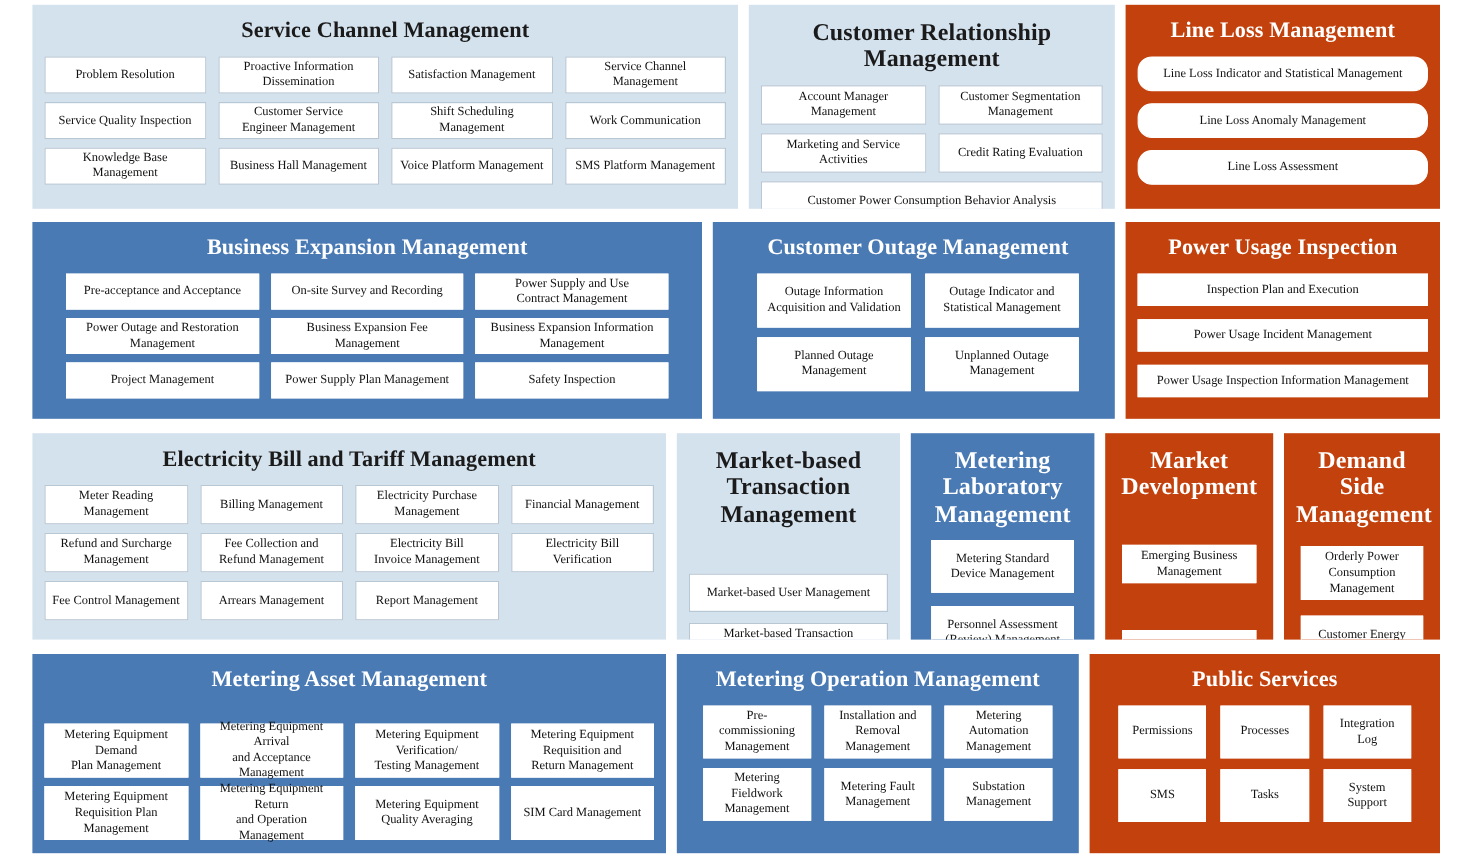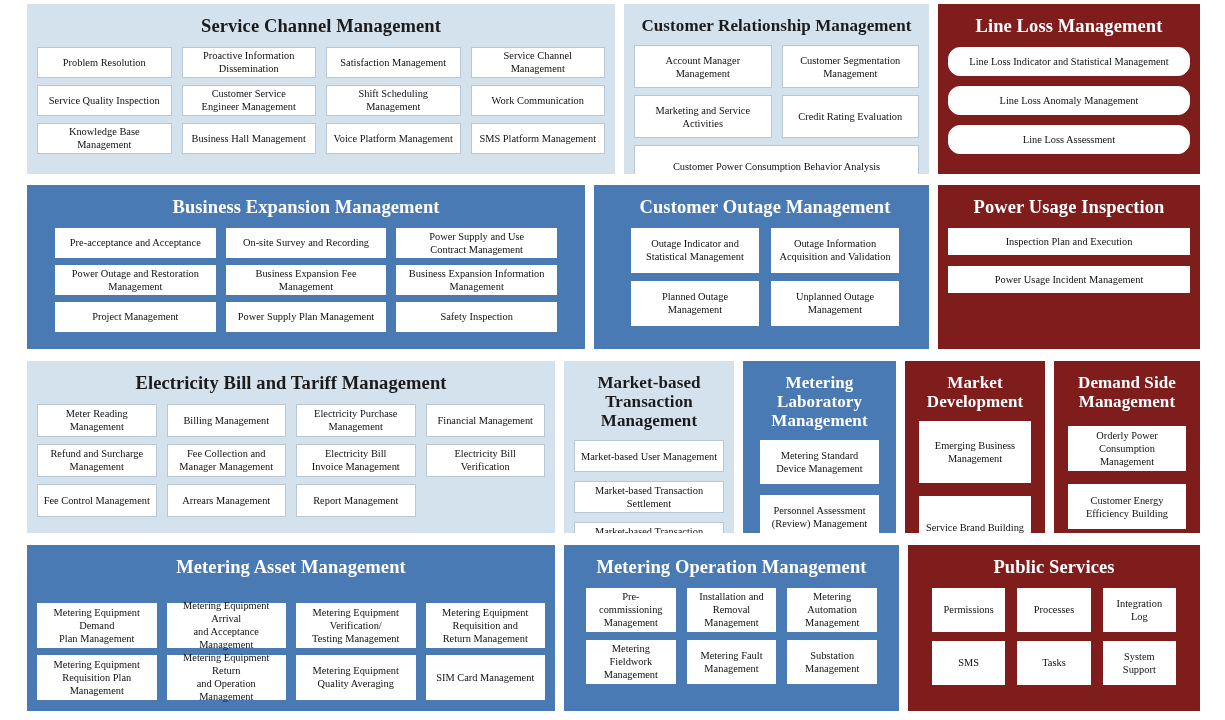--- a/index.html
+++ b/index.html
@@ -56,7 +56,7 @@
   .panel.teal > .panel-title { color: #ffffff; }
 
   .t-lg  { font-size: 18.5px; }
-  .t-md  { font-size: 17px; }
+  .t-md  { font-size: 20px; }
 
   .grid {
     flex: 1;

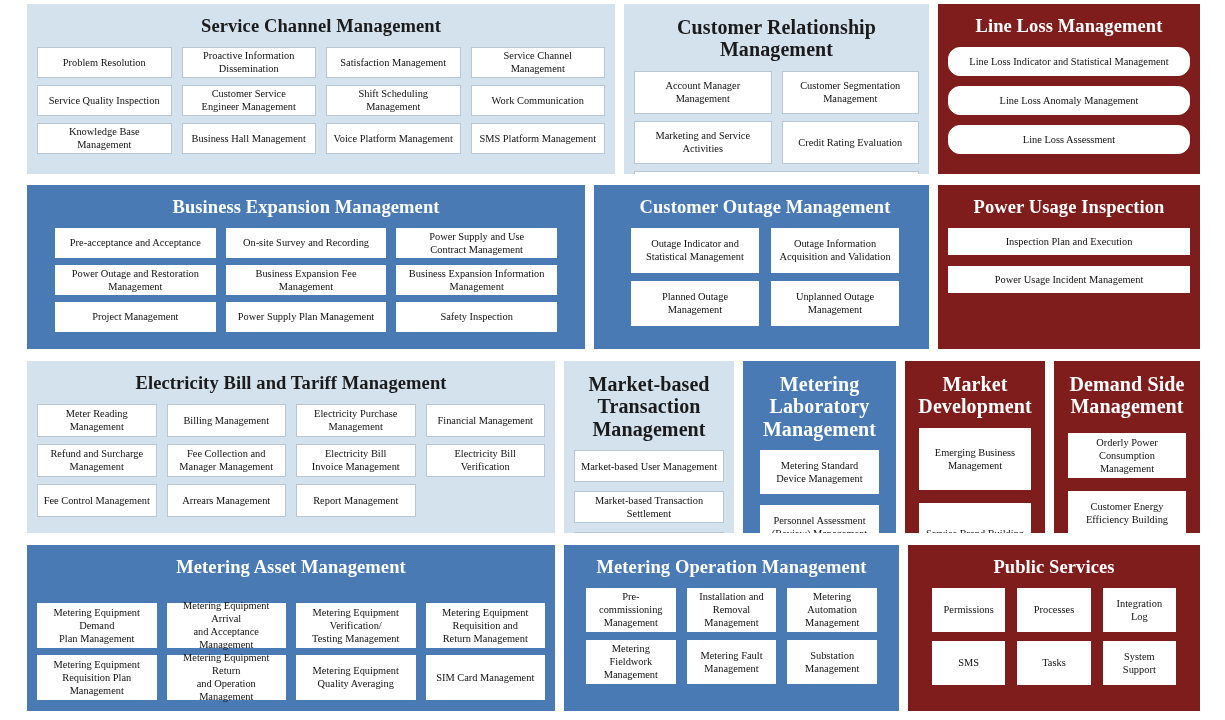--- a/index.html
+++ b/index.html
@@ -42,7 +42,7 @@
   }
   .panel.lightblue { background: #d4e2ee; }
   .panel.blue      { background: #4a7ab4; }
-  .panel.teal      { background: #7f1d1d; }
+  .panel.teal      { background: #c2410c; }
 
   .panel-title {
     text-align: center;

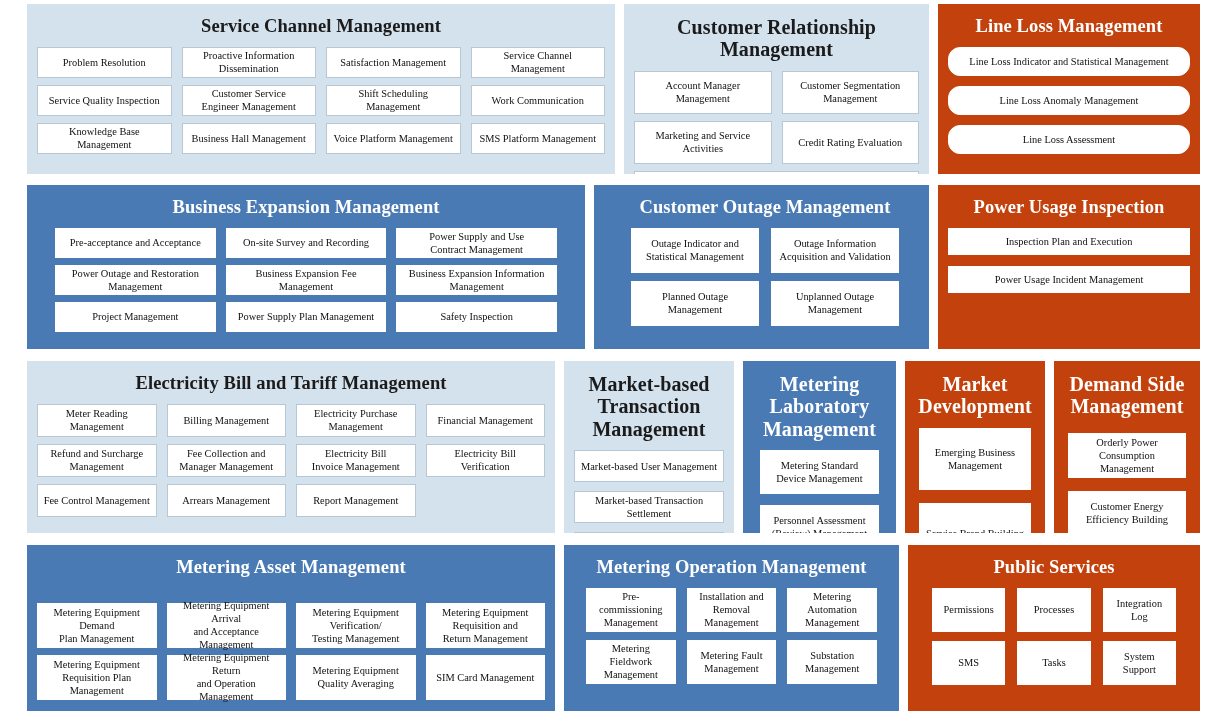--- a/index.html
+++ b/index.html
@@ -90,7 +90,7 @@
   .p-crm      { width: 305px; }
   .p-lineloss { flex: 1; }
   .p-service .tile  { height: 31px; }
-  .p-crm .tile      { height: 43px; }
+  .p-crm .tile      { height: 33px; }
   .p-lineloss .tile { height: 29px; border-radius: 12px; }
   .p-lineloss .grid { gap: 10px 10px; }
 

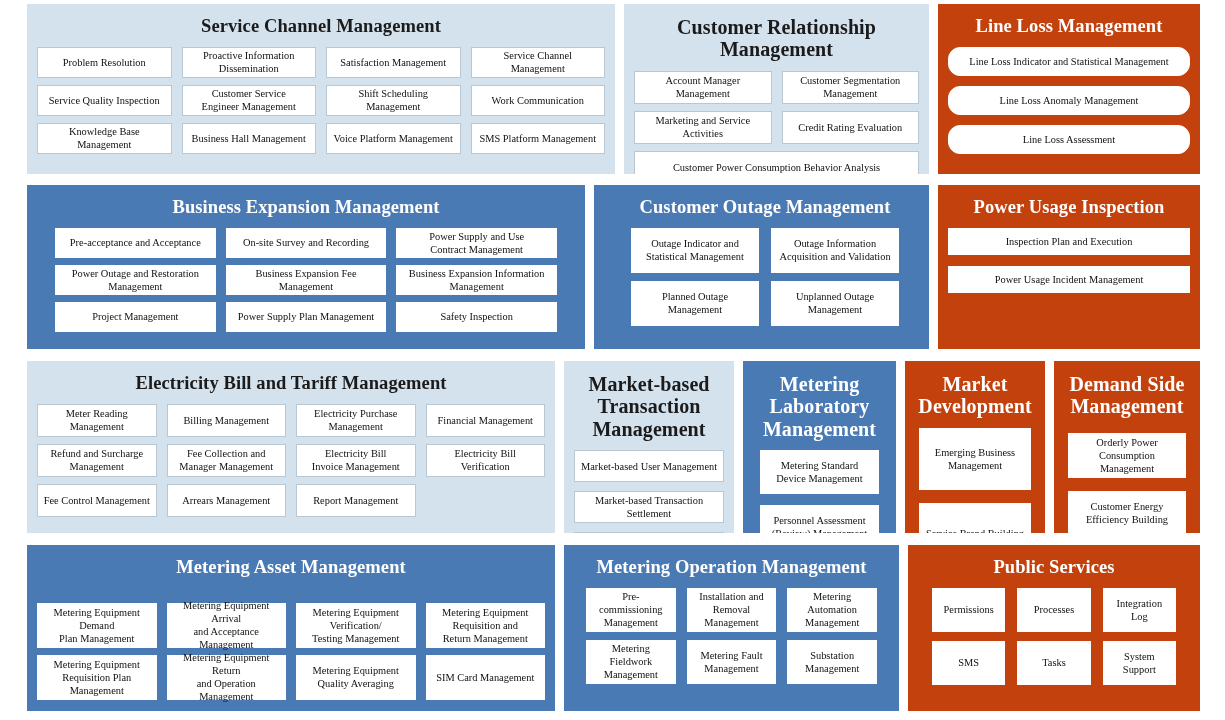--- a/index.html
+++ b/index.html
@@ -204,10 +204,10 @@
     <div class="panel blue p-outage">
       <div class="panel-title t-lg">Customer Outage Management</div>
       <div class="grid c2">
+        <div class="tile">Outage Information
+Acquisition and Validation</div>
         <div class="tile">Outage Indicator and
 Statistical Management</div>
-        <div class="tile">Outage Information
-Acquisition and Validation</div>
         <div class="tile">Planned Outage
 Management</div>
         <div class="tile">Unplanned Outage

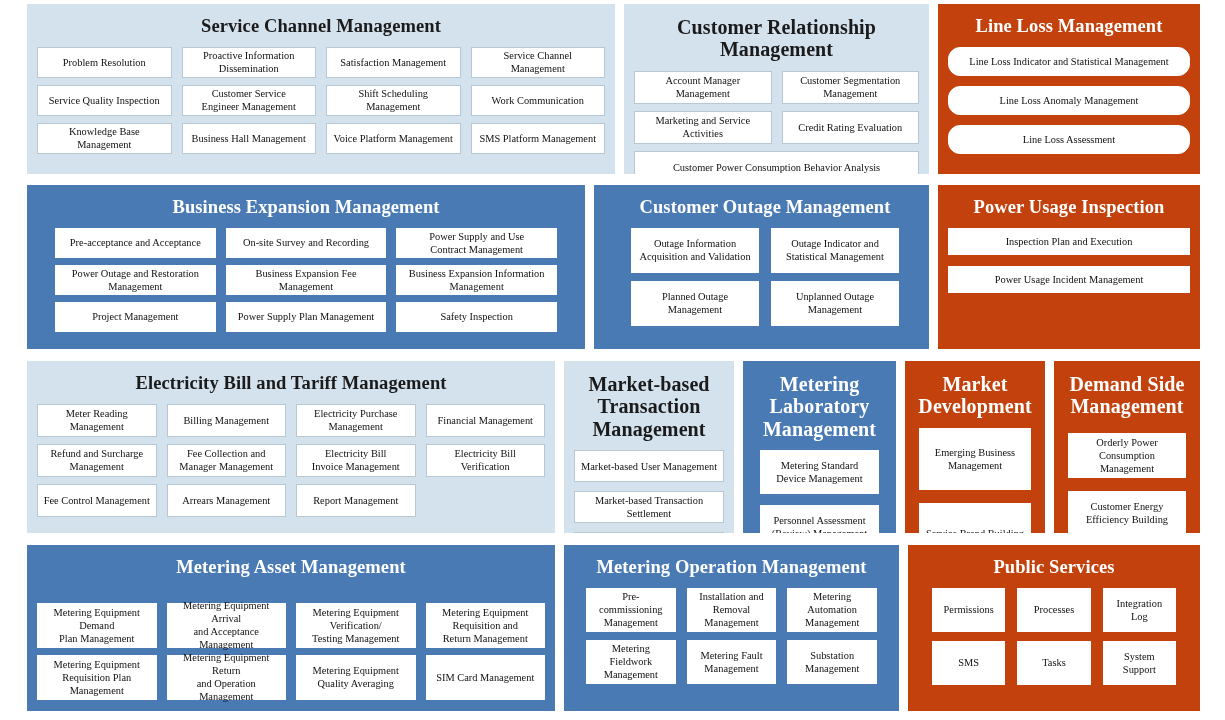--- a/index.html
+++ b/index.html
@@ -220,6 +220,7 @@
       <div class="grid c1">
         <div class="tile">Inspection Plan and Execution</div>
         <div class="tile">Power Usage Incident Management</div>
+        <div class="tile">Power Usage Inspection Information Management</div>
       </div>
     </div>
   </div>

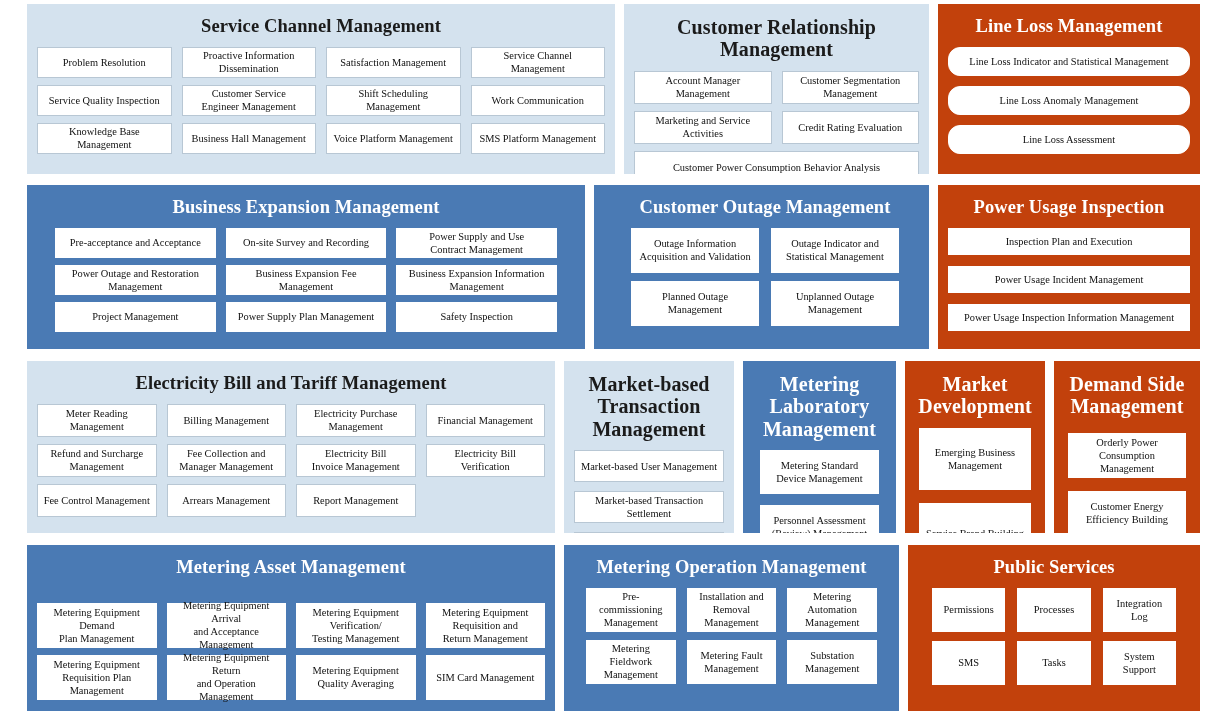--- a/index.html
+++ b/index.html
@@ -107,7 +107,7 @@
 
   
   .p-bill   { width: 528px; }
-  .p-market { width: 170px; }
+  .p-market { width: 186px; gap: 28px; }
   .p-lab    { width: 153px; }
   .p-mdev   { width: 140px; }
   .p-dsm    { flex: 1; }

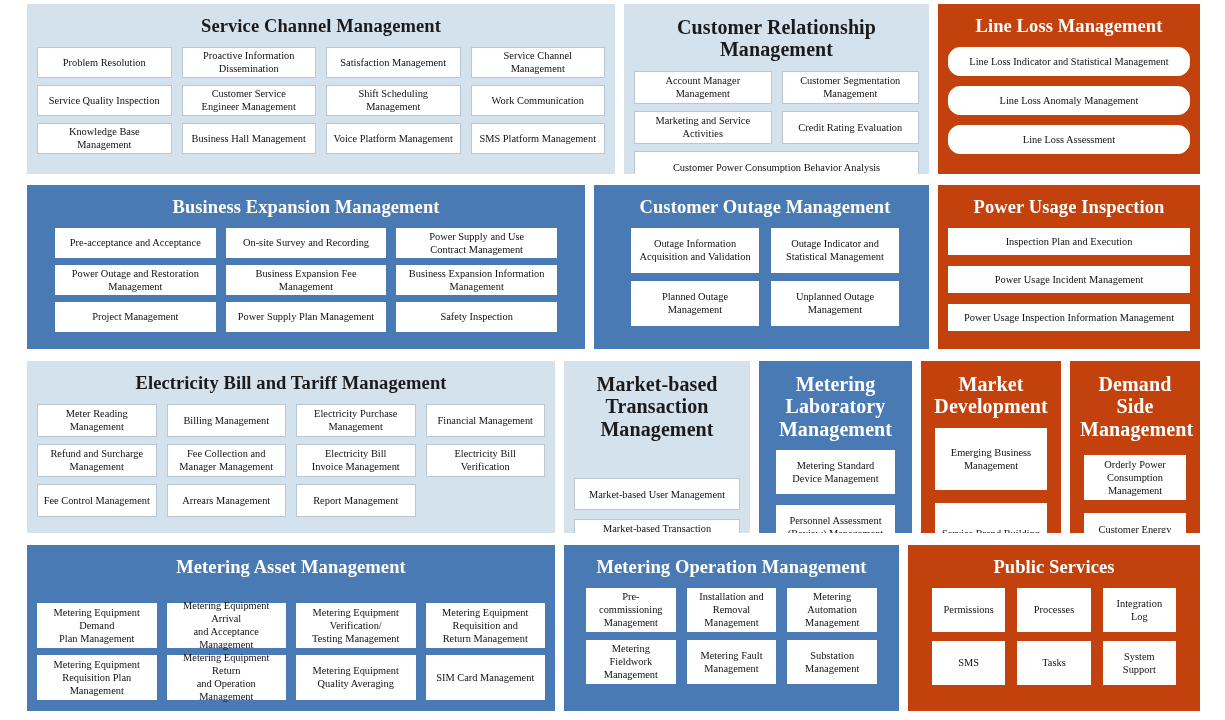--- a/index.html
+++ b/index.html
@@ -238,7 +238,7 @@
         <div class="tile">Refund and Surcharge
 Management</div>
         <div class="tile">Fee Collection and
-Manager Management</div>
+Refund Management</div>
         <div class="tile">Electricity Bill
 Invoice Management</div>
         <div class="tile">Electricity Bill Verification</div>

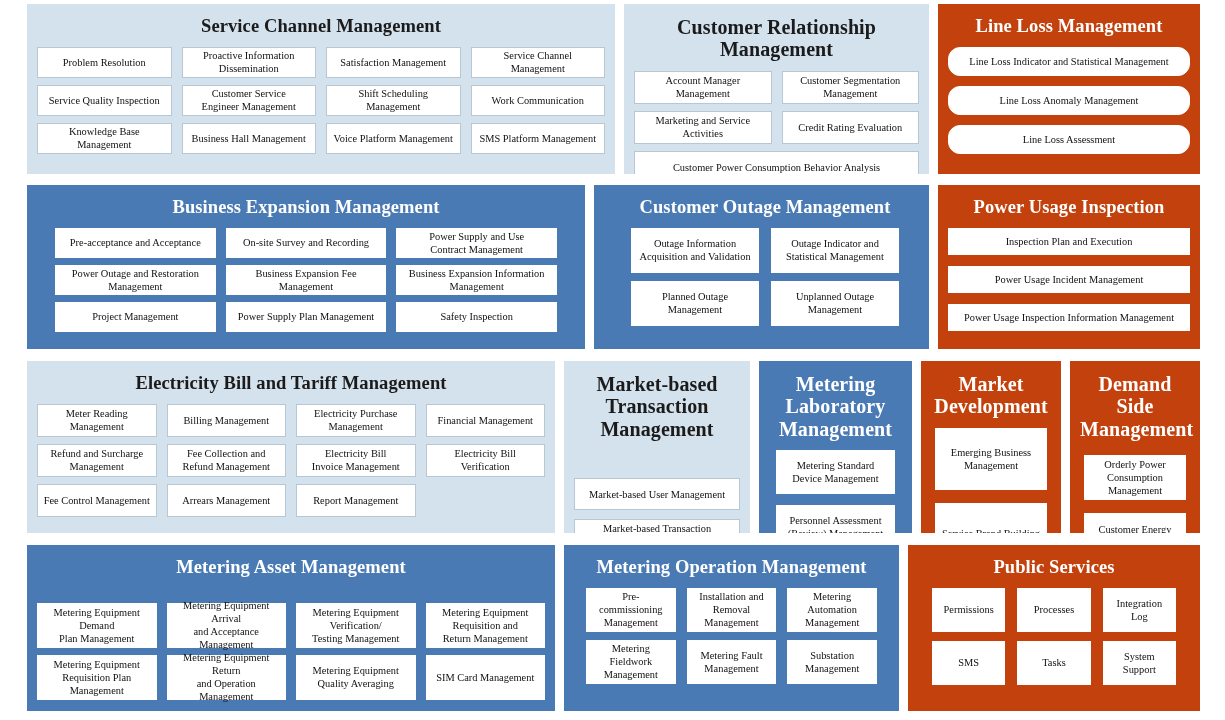--- a/index.html
+++ b/index.html
@@ -117,7 +117,7 @@
   .p-lab .grid    { padding: 0 7px; gap: 11px; }
   .p-lab .tile    { height: 44px; }
   .p-mdev .grid   { padding: 0 4px; gap: 13px; }
-  .p-mdev .tile   { height: 62px; }
+  .p-mdev .tile   { height: 32px; margin-top: 26px; }
   .p-dsm .grid    { padding: 5px 4px; gap: 13px; }
   .p-dsm .tile    { height: 45px; }
 

